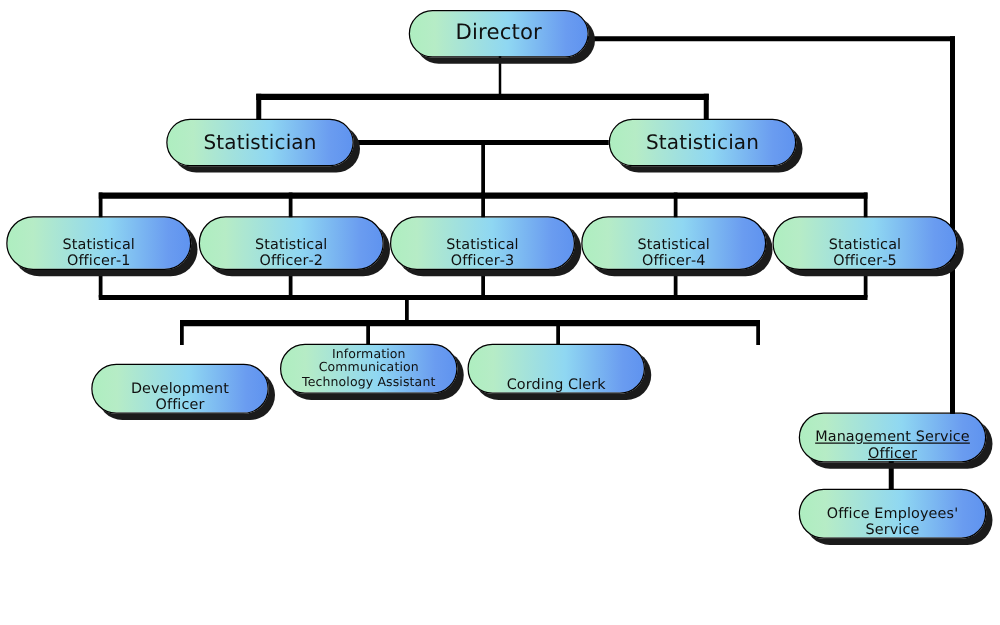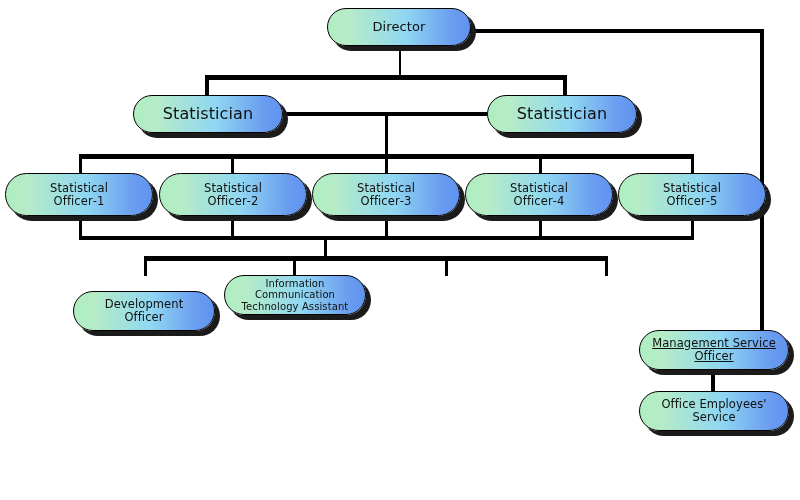--- a/index.html
+++ b/index.html
@@ -50,7 +50,7 @@
     white-space: pre-line;
   }
 
-  .fs-13 { font-size: 13px; }
+  .fs-13 { font-size: 17px; }
   .fs-12 { font-size: 16px; }
   .fs-11 { font-size: 11.5px; }
   .fs-10 { font-size: 10px; }

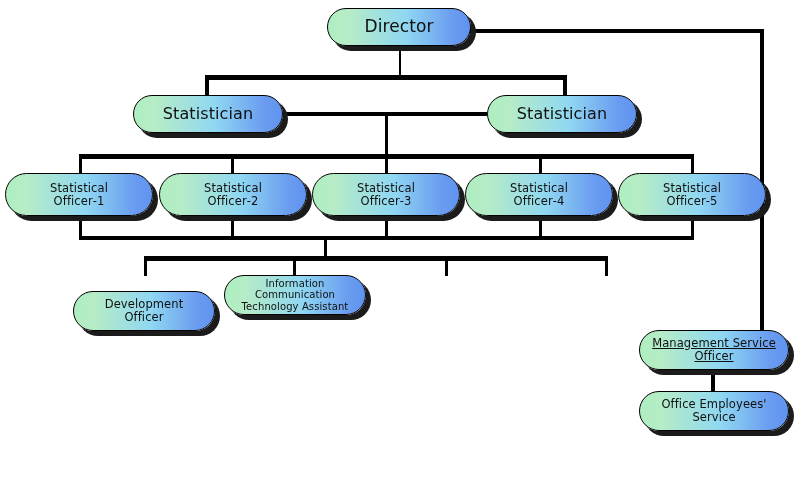--- a/index.html
+++ b/index.html
@@ -52,7 +52,7 @@
 
   .fs-13 { font-size: 17px; }
   .fs-12 { font-size: 16px; }
-  .fs-11 { font-size: 11.5px; }
+  .fs-11 { font-size: 11.5px; align-items: flex-end; }
   .fs-10 { font-size: 10px; }
 </style>
 </head>

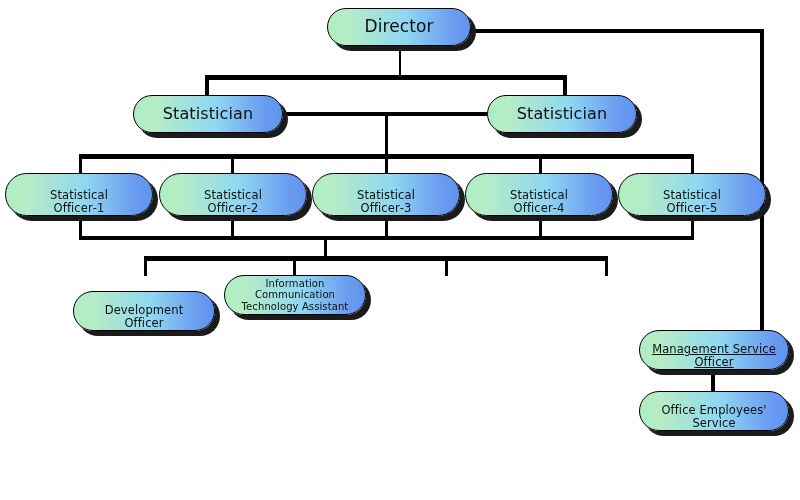--- a/index.html
+++ b/index.html
@@ -146,6 +146,9 @@
 Technology Assistant</span>
   </div>
 
+  <div class="node fs-11" style="left:374px; top:275px; width:142px; height:40px;">
+    <span class="node-label">Cording Clerk</span>
+  </div>
 
 
   <div class="node fs-11" style="left:639px; top:330px; width:150px; height:40px;text-decoration:underline;">

